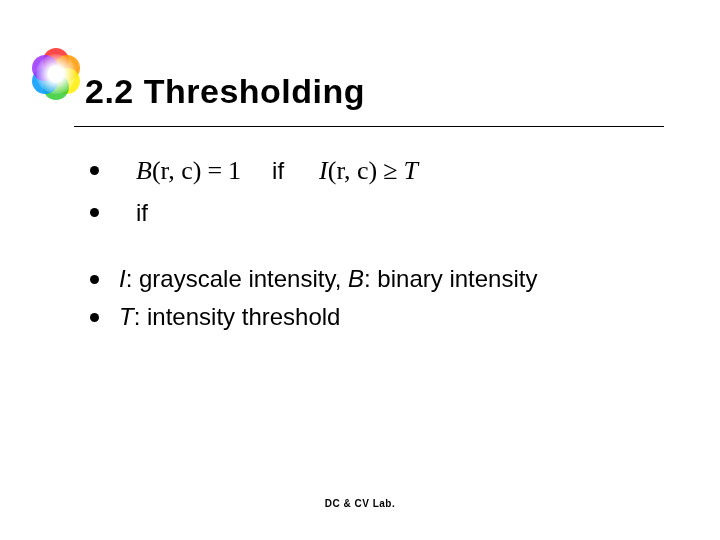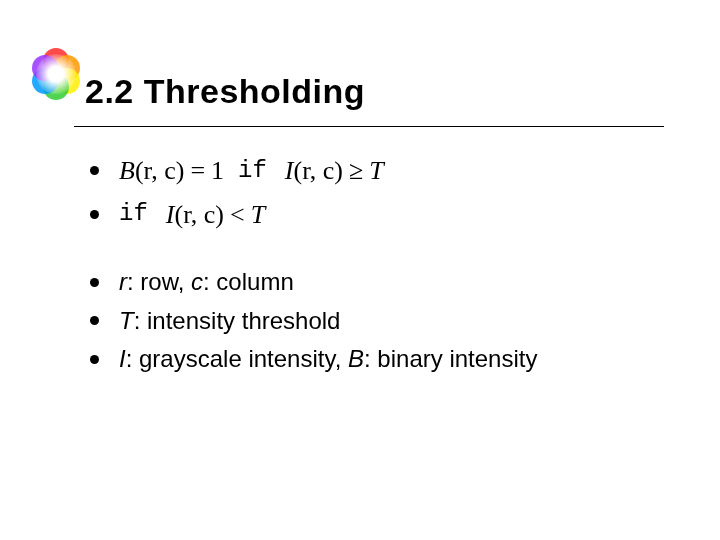--- a/index.html
+++ b/index.html
@@ -12,7 +12,7 @@
   ul { list-style: none; }
   li { display: flex; align-items: center; font-size: 24px; line-height: 1.6; }
   li .bullet { width: 9px; height: 9px; border-radius: 50%; background: #000; margin-right: 20px; flex: 0 0 9px; }
-  .eq-list li { margin-bottom: 2px; }
+  .eq-list li { margin-bottom: 2px; gap: 17px; }
   .eq-list .lhs { font-family: 'Times New Roman', Times, serif; font-style: italic; font-size: 26px; margin-right: 14px; white-space: nowrap; }
   .eq-list .lhs .fn { font-style: italic; }
   .eq-list .lhs .paren { font-style: normal; }

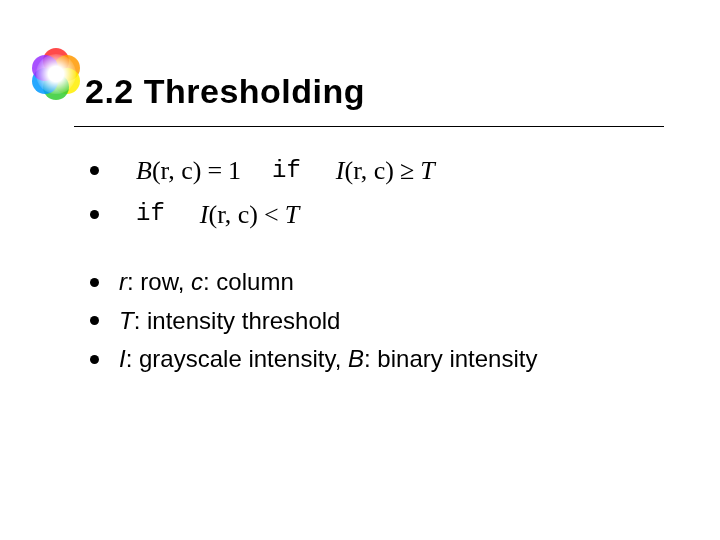--- a/index.html
+++ b/index.html
@@ -18,7 +18,7 @@
   .eq-list .lhs .paren { font-style: normal; }
   .eq-list .lhs .eqsym { font-style: normal; margin: 0 6px; }
   .eq-list .lhs .num { font-style: normal; }
-  .eq-list .ifword { font-family: Liberation Mono, monospace; font-style: normal; font-size: 24px; margin-right: 18px; }
+  .eq-list .ifword { font-family: Liberation Sans, sans-serif; font-style: normal; font-size: 24px; margin-right: 18px; }
   .eq-list .rhs { font-family: 'Times New Roman', Times, serif; font-style: italic; font-size: 26px; white-space: nowrap; }
   .eq-list .rhs .rel { font-style: normal; margin: 0 6px; }
   .eq-list .rhs .paren { font-style: normal; }

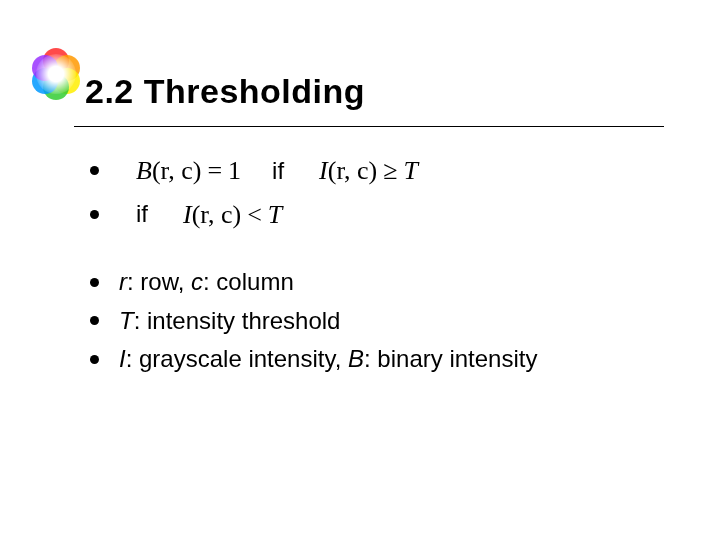--- a/index.html
+++ b/index.html
@@ -71,9 +71,6 @@
       <li>
         <span class="bullet"></span>
         <span class="ifword">if</span>
-        <span class="rhs">
-          <span class="fn">I</span><span class="paren">(r, c)</span><span class="rel">&lt;</span><span class="fn">T</span>
-        </span>
       </li>
     </ul>
 

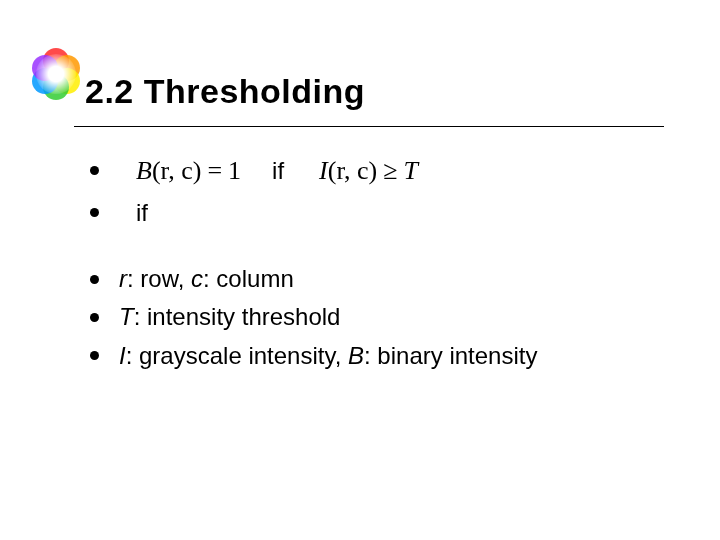--- a/index.html
+++ b/index.html
@@ -77,10 +77,6 @@
     <ul class="defs">
       <li>
         <span class="bullet"></span>
-        <span class="txt"><i>r</i><span>: row, </span><i>c</i><span>: column</span></span>
-      </li>
-      <li>
-        <span class="bullet"></span>
         <span class="txt"><i>T</i><span>: intensity threshold</span><i></i><span></span></span>
       </li>
       <li>

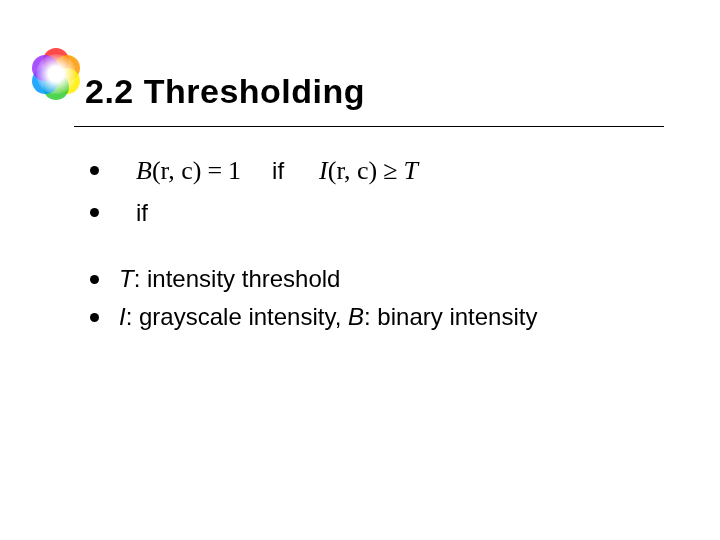--- a/index.html
+++ b/index.html
@@ -77,11 +77,11 @@
     <ul class="defs">
       <li>
         <span class="bullet"></span>
-        <span class="txt"><i>T</i><span>: intensity threshold</span><i></i><span></span></span>
+        <span class="txt"><i>I</i><span>: grayscale intensity, </span><i>B</i><span>: binary intensity</span></span>
       </li>
       <li>
         <span class="bullet"></span>
-        <span class="txt"><i>I</i><span>: grayscale intensity, </span><i>B</i><span>: binary intensity</span></span>
+        <span class="txt"><i>T</i><span>: intensity threshold</span><i></i><span></span></span>
       </li>
     </ul>
   </div>

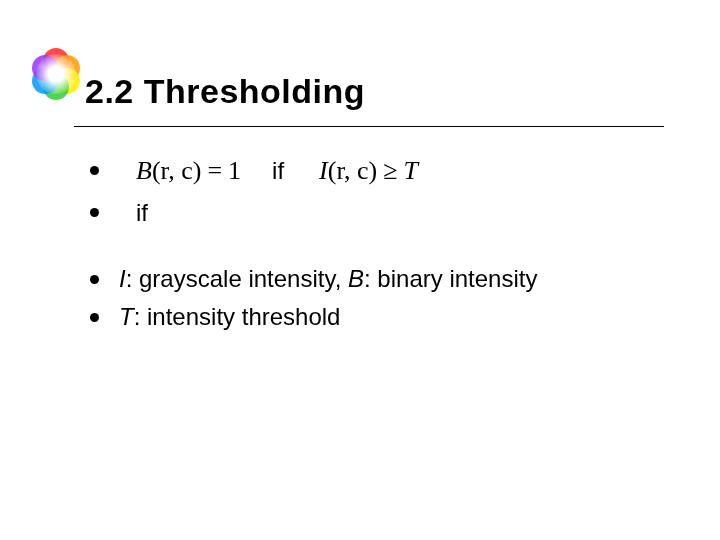--- a/index.html
+++ b/index.html
@@ -87,6 +87,7 @@
   </div>
 
   <div class="footer">
+    <div class="l1">DC &amp; CV Lab.</div>
   </div>
 </div>
 

